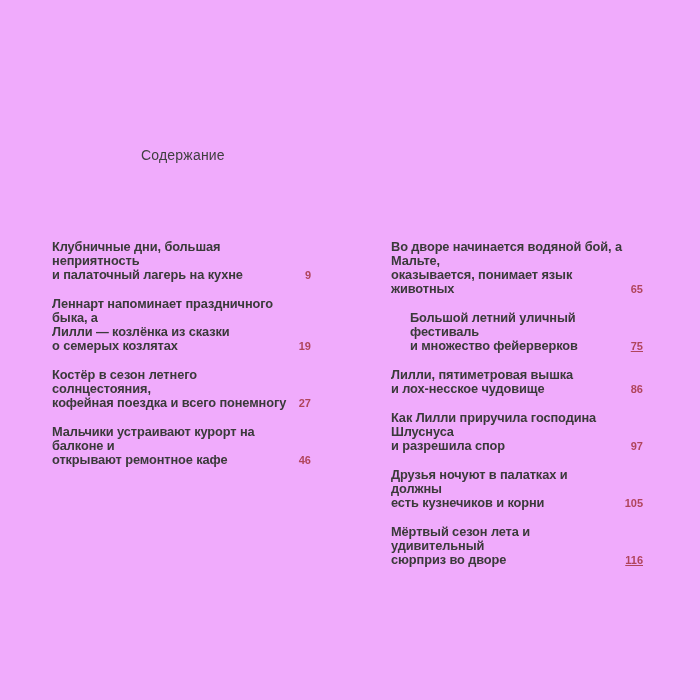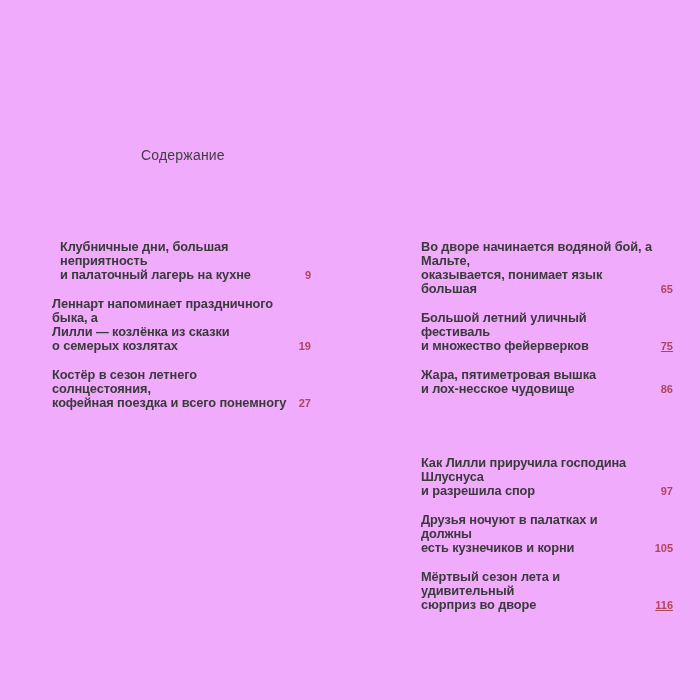--- a/index.html
+++ b/index.html
@@ -63,7 +63,7 @@
 
   <section class="toc-column left">
       <div class="toc-entry">
-        <div class="chapter-title" style="color: rgb(58, 58, 58); margin-left: 8px;">
+        <div class="chapter-title" style="color: rgb(58, 58, 58);">
           <span class="line">Клубничные дни, большая неприятность</span>
           <span class="line">и палаточный лагерь на кухне</span>
         </div>

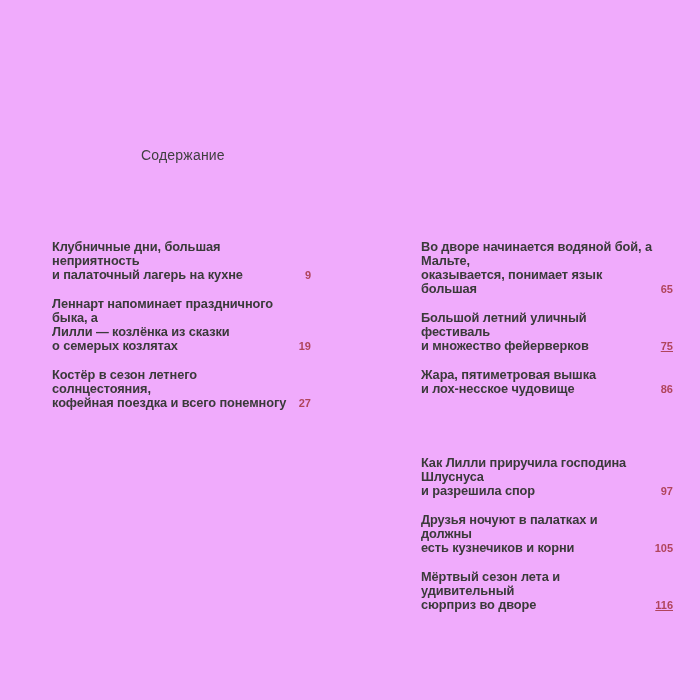--- a/index.html
+++ b/index.html
@@ -31,7 +31,7 @@
     top: 240px;
   }
   .toc-column.left  { left: 52px;  width: 259px; }
-  .toc-column.right { left: 421px; width: 252px; }
+  .toc-column.right { left: 391px; width: 252px; }
   .toc-entry {
     display: flex;
     justify-content: space-between;

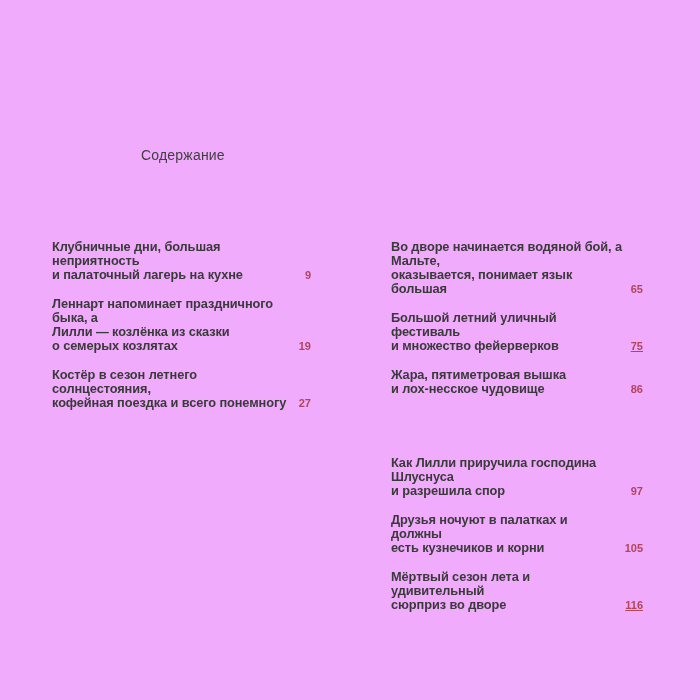--- a/index.html
+++ b/index.html
@@ -90,7 +90,7 @@
       <div class="toc-entry">
         <div class="chapter-title" style="color: rgb(58, 58, 58);">
           <span class="line">Во дворе начинается водяной бой, а Мальте,</span>
-          <span class="line">оказывается, понимает язык большая</span>
+          <span class="line">оказывается, понимает язык животных</span>
         </div>
         <div class="page-number" style="color: rgb(176, 69, 92);">65</div>
       </div>

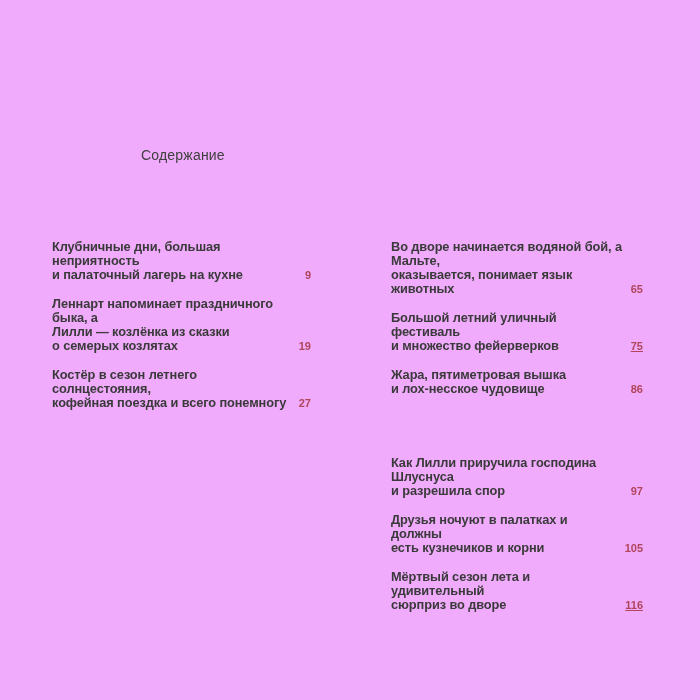--- a/index.html
+++ b/index.html
@@ -95,7 +95,7 @@
         <div class="page-number" style="color: rgb(176, 69, 92);">65</div>
       </div>
       <div class="toc-entry">
-        <div class="chapter-title" style="color: rgb(58, 58, 58);">
+        <div class="chapter-title" style="color: rgb(58, 58, 58); margin-left: 19px;">
           <span class="line">Большой летний уличный фестиваль</span>
           <span class="line">и множество фейерверков</span>
         </div>

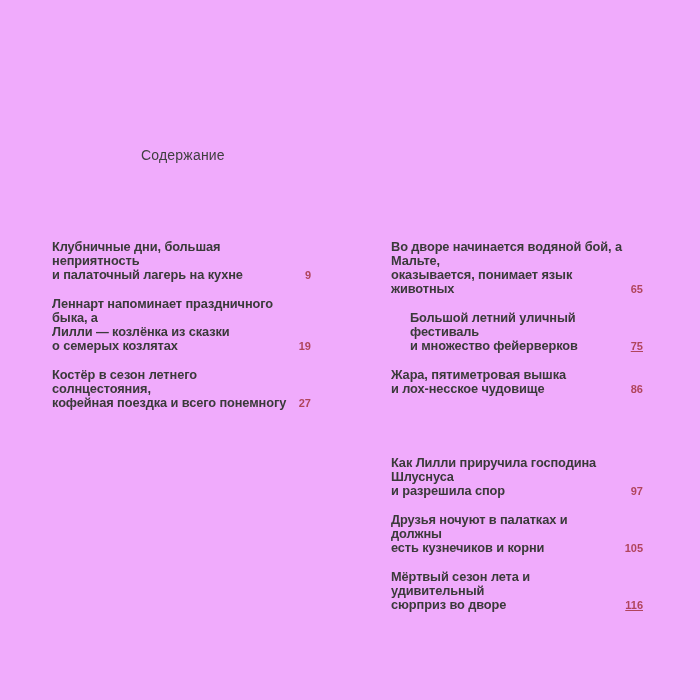--- a/index.html
+++ b/index.html
@@ -103,7 +103,7 @@
       </div>
       <div class="toc-entry">
         <div class="chapter-title" style="color: rgb(58, 58, 58);">
-          <span class="line">Жара, пятиметровая вышка</span>
+          <span class="line">Лилли, пятиметровая вышка</span>
           <span class="line">и лох-несское чудовище</span>
         </div>
         <div class="page-number" style="color: rgb(176, 69, 92);">86</div>

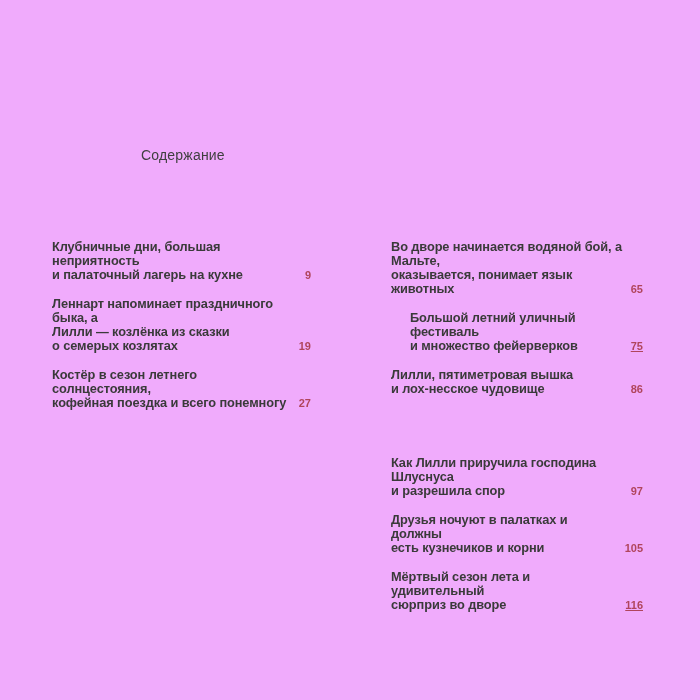--- a/index.html
+++ b/index.html
@@ -109,7 +109,7 @@
         <div class="page-number" style="color: rgb(176, 69, 92);">86</div>
       </div>
       <div class="toc-entry">
-        <div class="chapter-title" style="color: rgb(58, 58, 58); margin-top: 45px;">
+        <div class="chapter-title" style="color: rgb(58, 58, 58);">
           <span class="line">Как Лилли приручила господина Шлуснуса</span>
           <span class="line">и разрешила спор</span>
         </div>

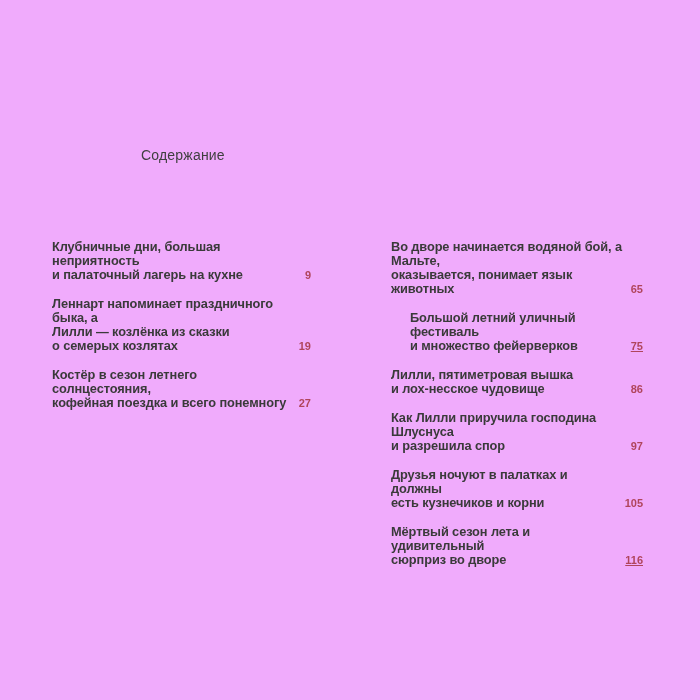--- a/index.html
+++ b/index.html
@@ -84,6 +84,13 @@
         </div>
         <div class="page-number" style="color: rgb(176, 69, 92);">27</div>
       </div>
+      <div class="toc-entry">
+        <div class="chapter-title" style="color: rgb(58, 58, 58);">
+          <span class="line">Мальчики устраивают курорт на балконе и</span>
+          <span class="line">открывают ремонтное кафе</span>
+        </div>
+        <div class="page-number" style="color: rgb(176, 69, 92);">46</div>
+      </div>
     </section>
 
   <section class="toc-column right">

